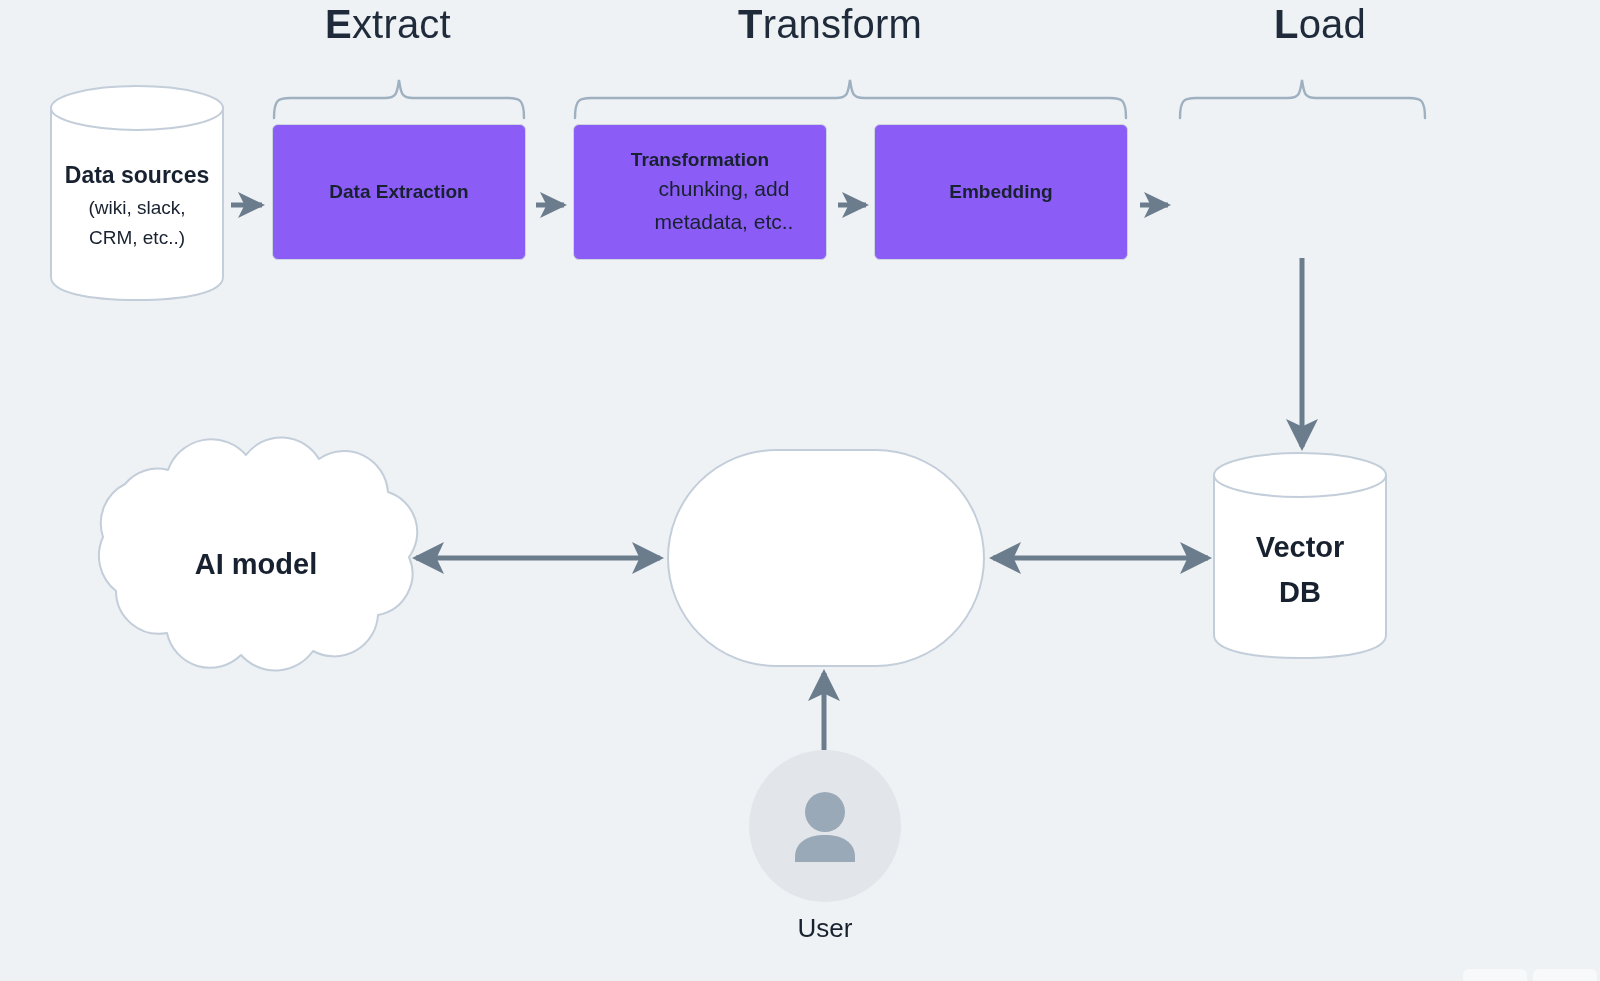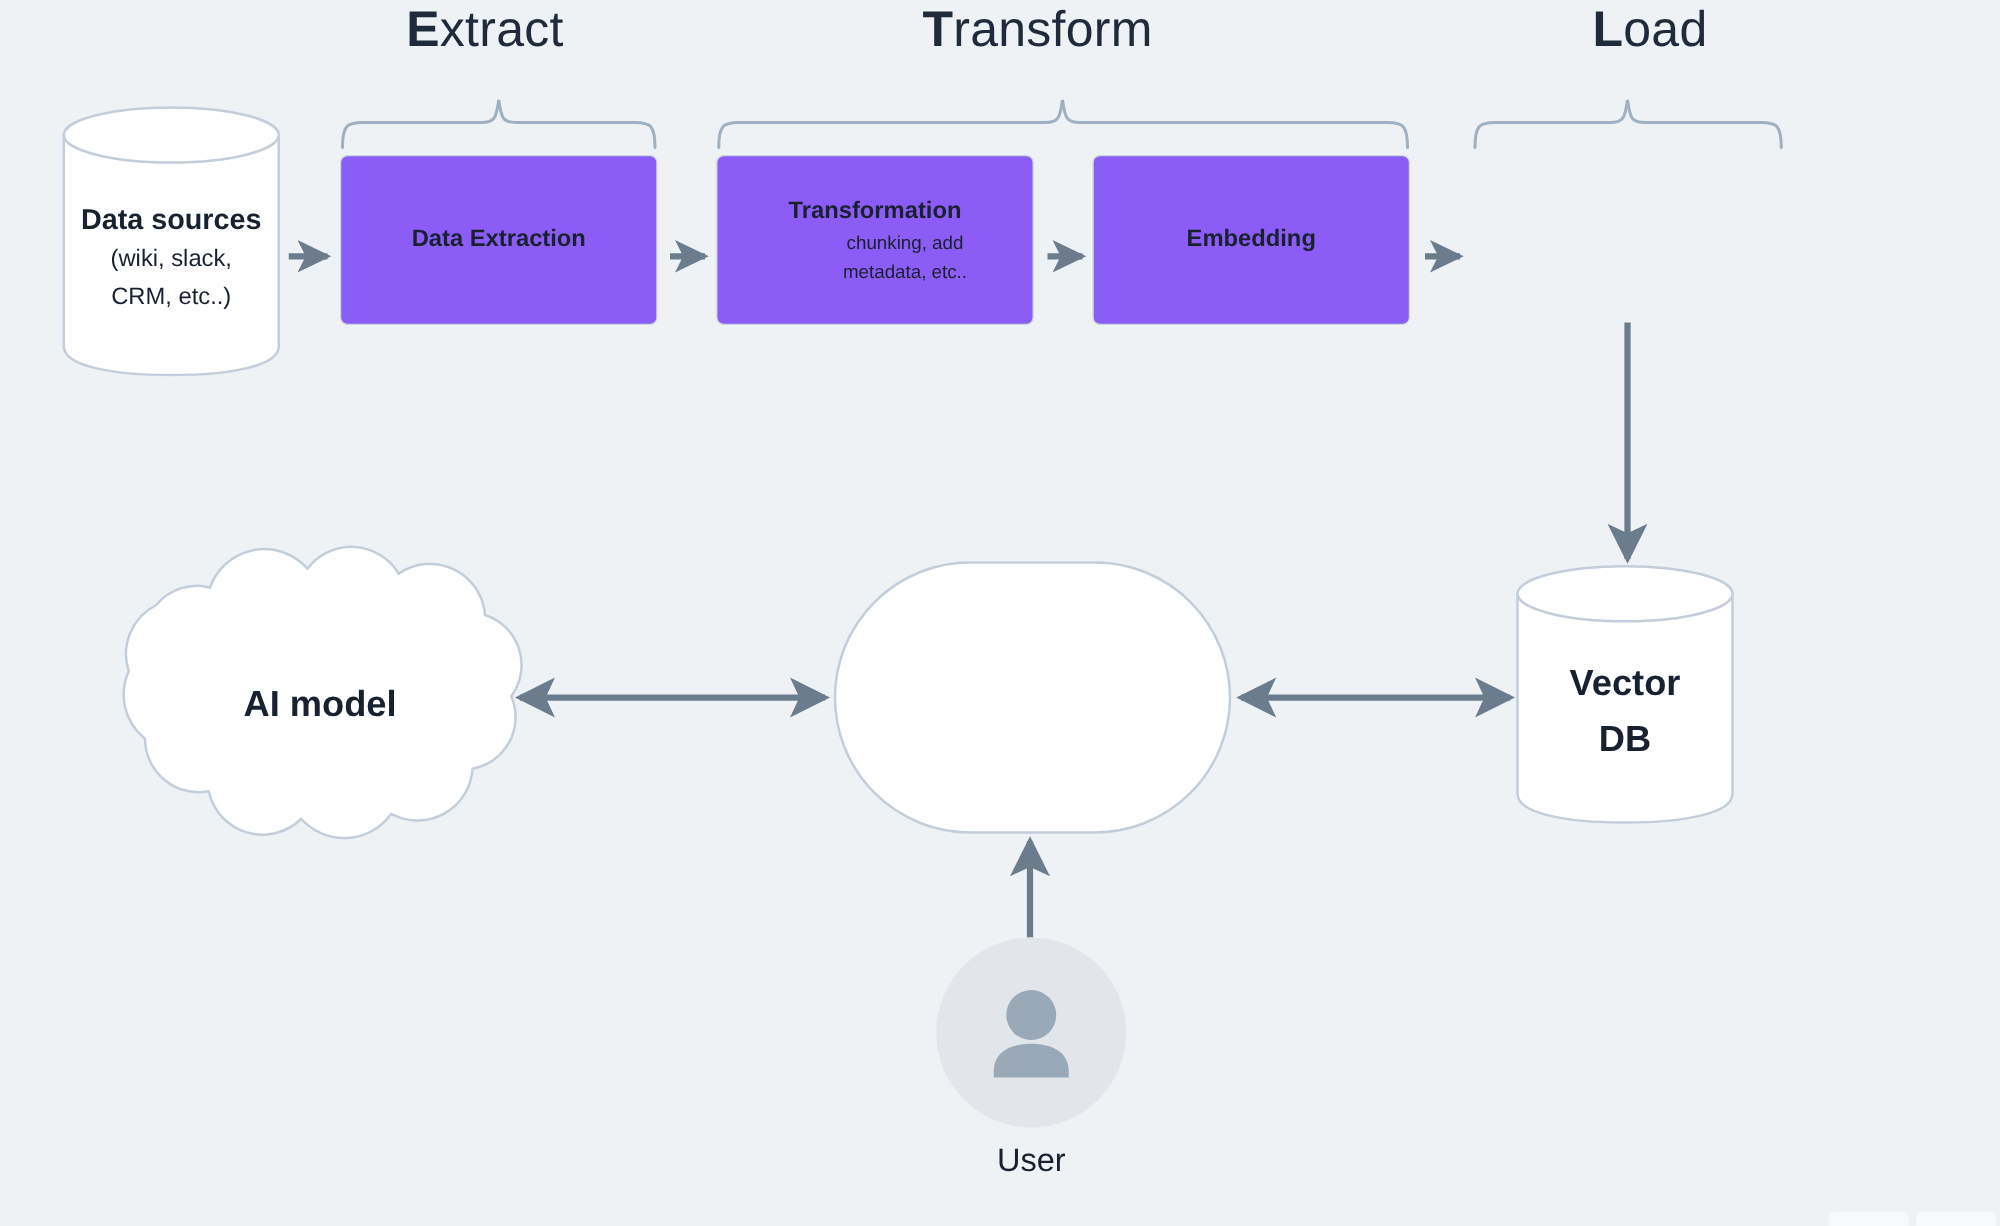--- a/index.html
+++ b/index.html
@@ -72,7 +72,7 @@
     line-height: 1.45;
   }
   .pbox .sub {
-    font-size: 15px;
+    font-size: 21px;
     font-weight: 400;
     line-height: 1.55;
     margin-left: 48px;

